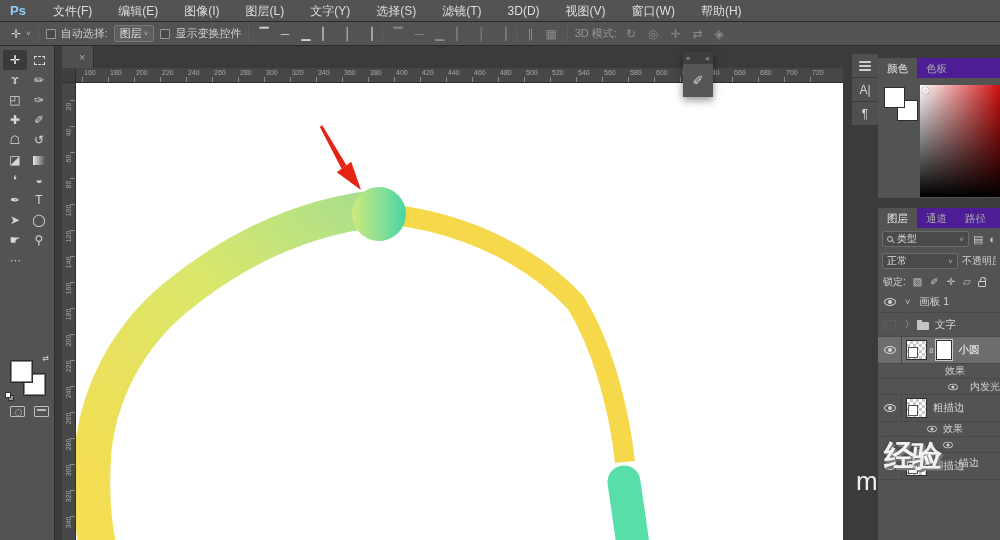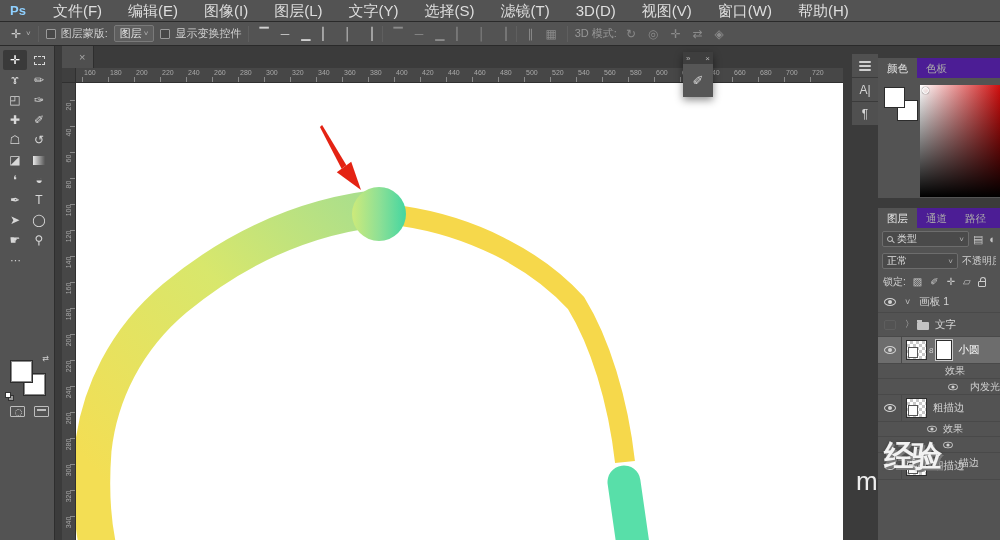--- a/index.html
+++ b/index.html
@@ -10,7 +10,7 @@
   #menubar { position:absolute; left:0; top:0; width:1000px; height:22px; background:#535353;
     border-bottom:1px solid #2a2a2a; display:flex; align-items:center; z-index:30;}
   #ps-logo { color:#8fd0ff; font-weight:bold; font-size:13px; margin:0 14px 0 10px; letter-spacing:0; }
-  .menu-item { color:#dedede; font-size:15px; padding:0 13px; line-height:22px; cursor:default; }
+  .menu-item { color:#dedede; font-size:12px; padding:0 13px; line-height:22px; cursor:default; }
 
   
   #optionsbar { position:absolute; left:0; top:22px; width:1000px; height:24px; background:#535353;

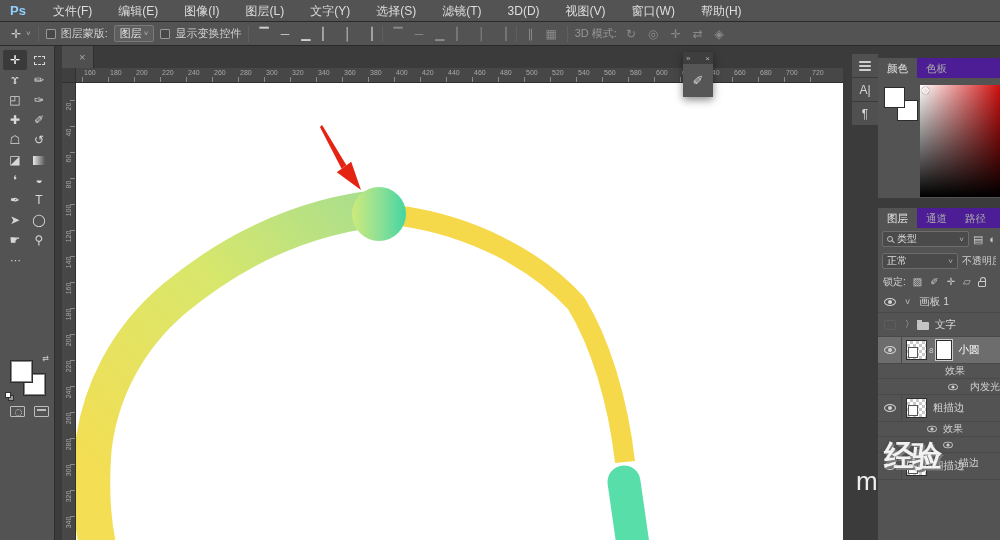--- a/index.html
+++ b/index.html
@@ -172,7 +172,7 @@
   <span class="caret">˅</span>
   <span class="ob-sep"></span>
   <span class="checkbox"></span>
-  <span class="ob-label">图层蒙版:</span>
+  <span class="ob-label">自动选择:</span>
   <span class="ob-dd">
     <span>图层</span>
     <span class="caret">˅</span>

